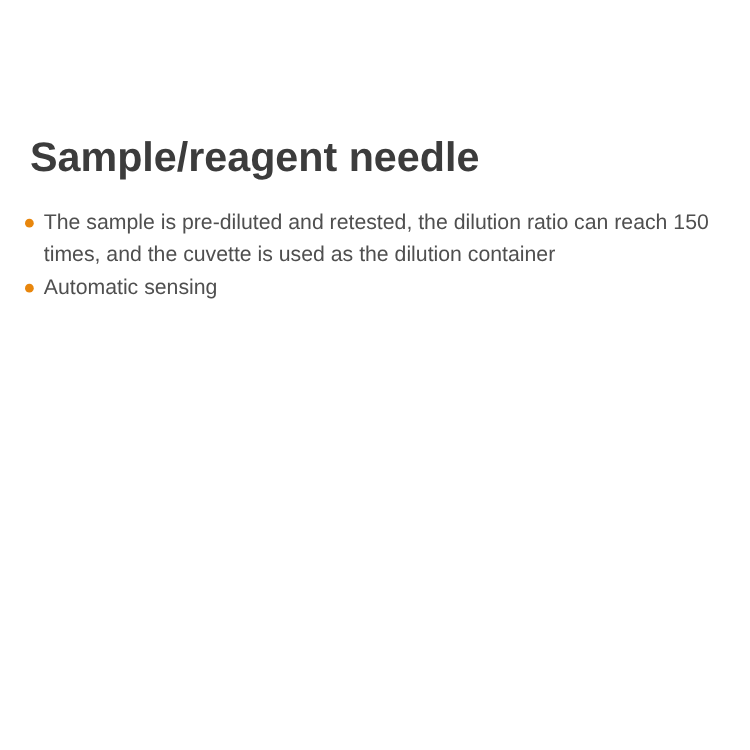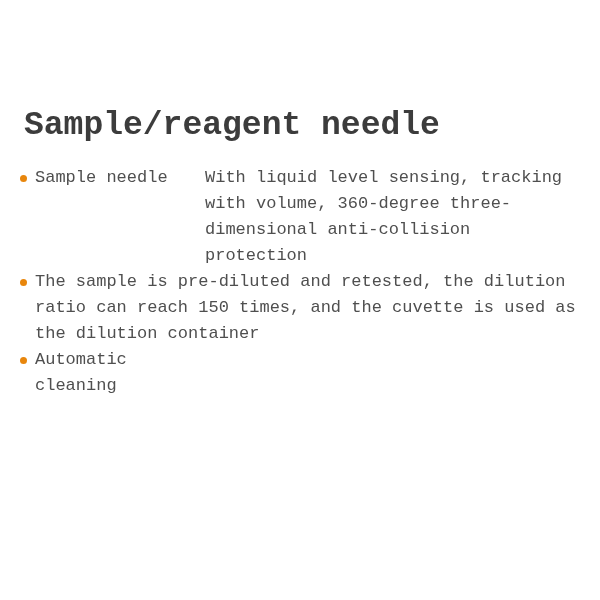--- a/index.html
+++ b/index.html
@@ -12,7 +12,7 @@
     width: 600px;
     height: 600px;
     background: var(--bg-color, #ffffff);
-    font-family: Liberation Mono, monospace;
+    font-family: Liberation Sans, sans-serif;
     overflow: hidden;
   }
   .title {

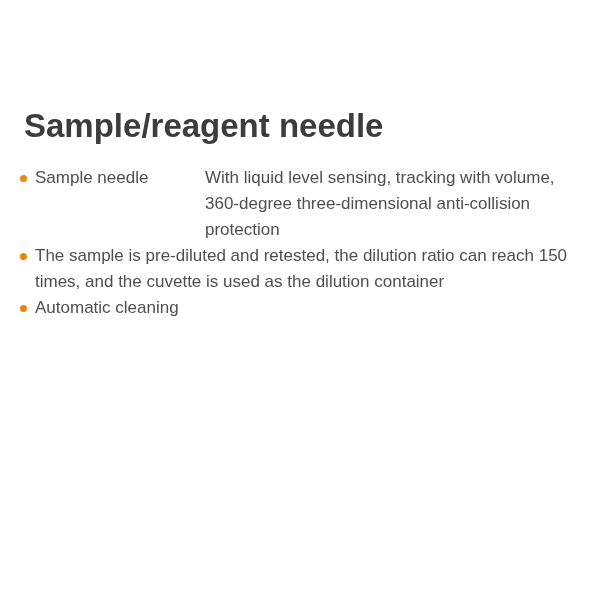--- a/index.html
+++ b/index.html
@@ -67,11 +67,6 @@
 
   <div class="feature-list">
 
-    <div class="feature-row">
-      <span class="bullet"></span>
-      <span class="feature-label">Sample needle</span>
-      <span class="feature-desc">With liquid level sensing, tracking with volume, 360-degree three-dimensional anti-collision protection</span>
-    </div>
 
     <div class="feature-row">
       <span class="bullet"></span>

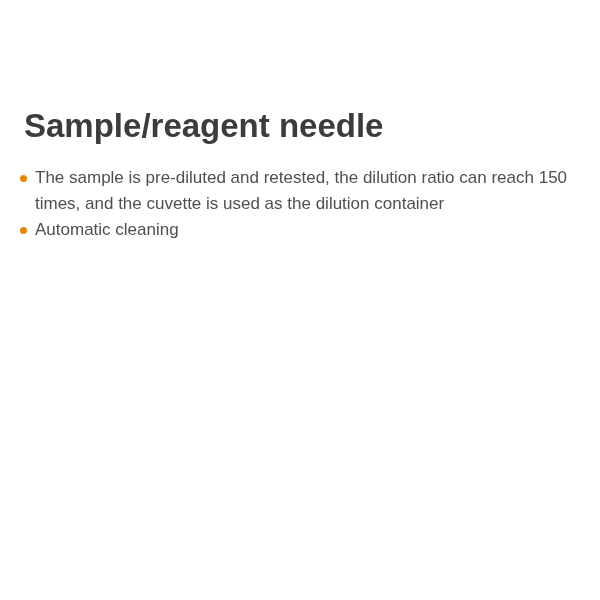--- a/index.html
+++ b/index.html
@@ -76,7 +76,7 @@
 
     <div class="feature-row">
       <span class="bullet"></span>
-      <span class="feature-label">Automatic cleaning</span>
+      <span class="feature-label">Automatic sensing</span>
     </div>
 
   </div>

